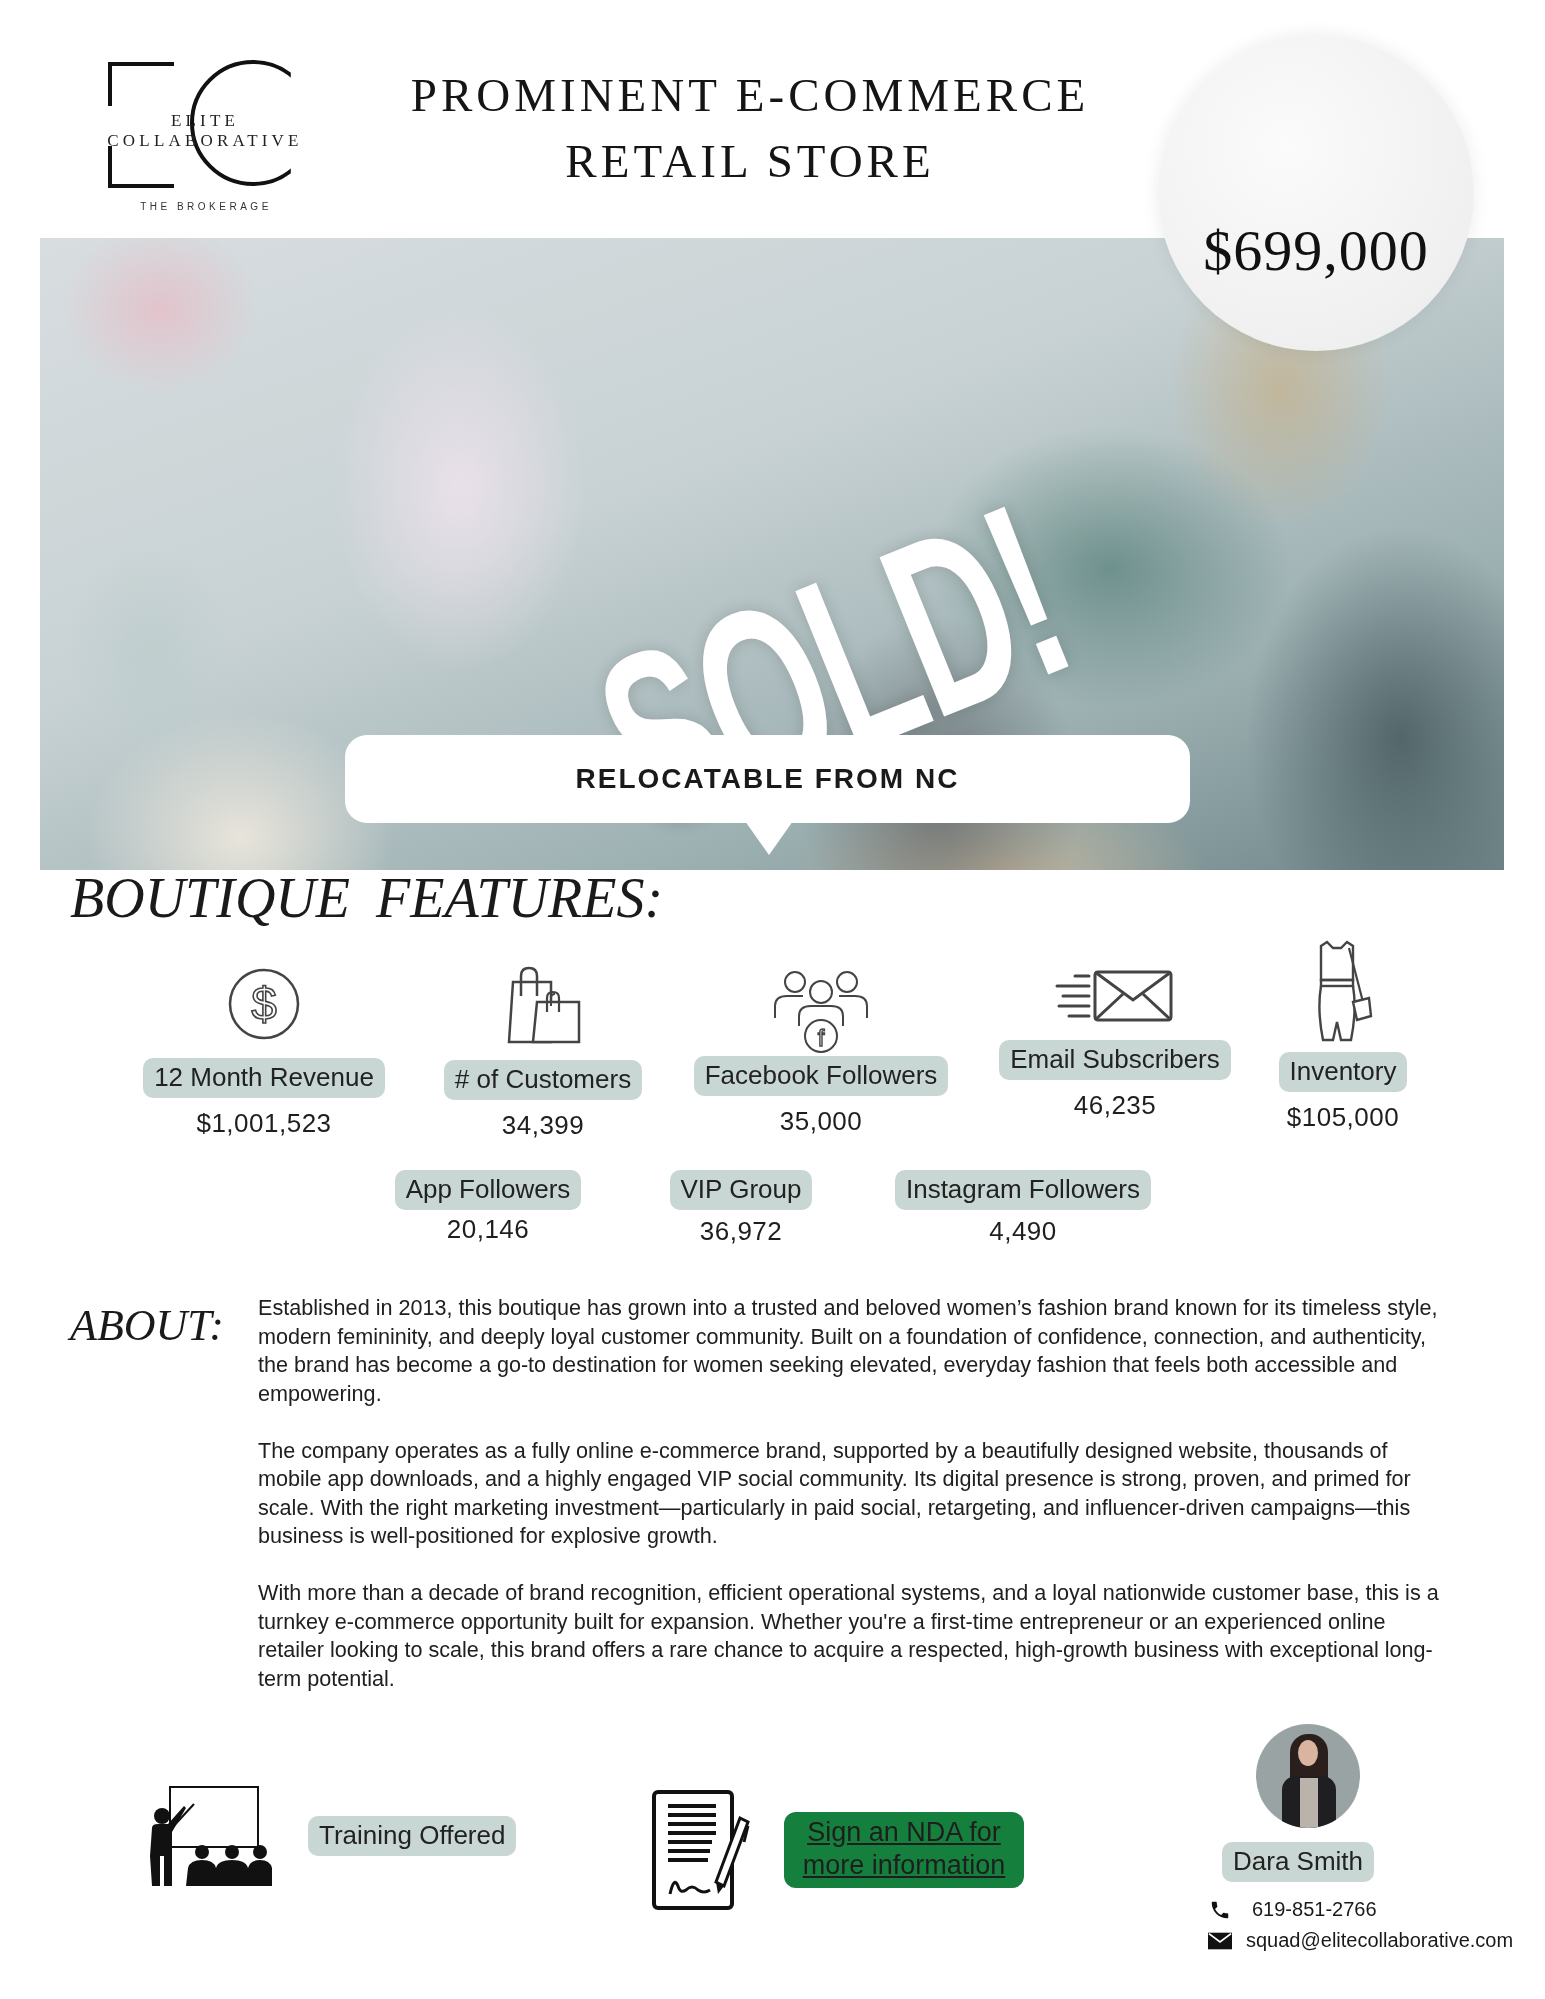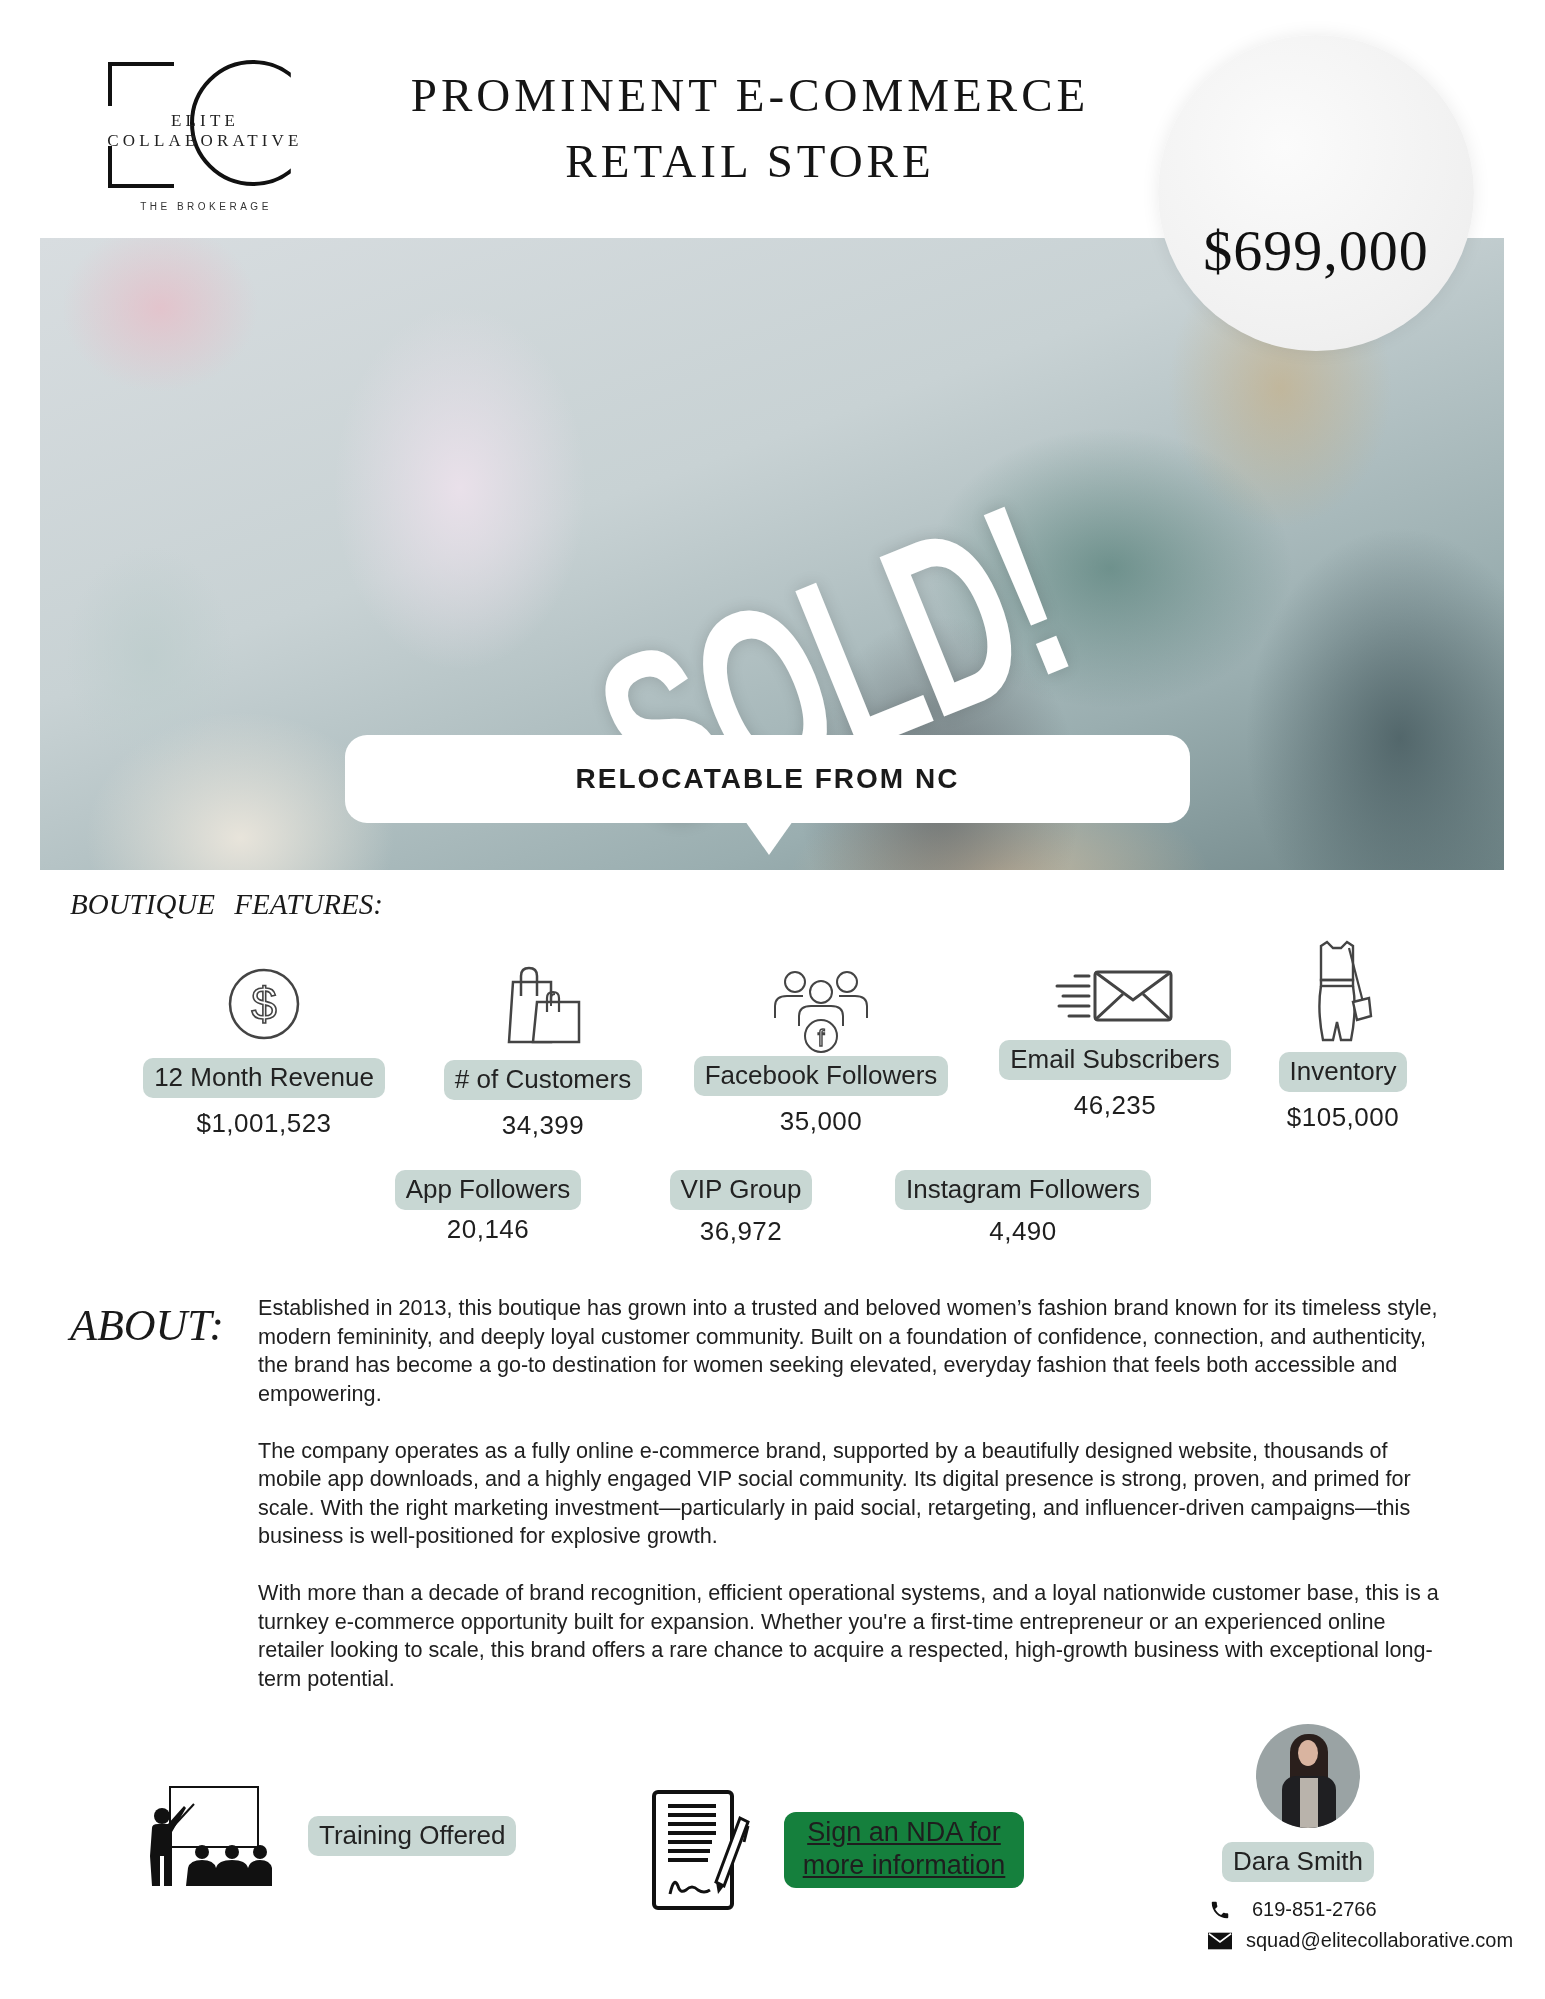--- a/index.html
+++ b/index.html
@@ -56,7 +56,7 @@
 
   
   .section-title { position: absolute; font-family: "Liberation Serif", serif; font-style: italic; color: #1a1a1a; }
-  .feat-title { left: 70px; top: 888px; font-size: 29px; word-spacing: 12px; }
+  .feat-title { left: 70px; top: 866px; font-size: 56px; word-spacing: 12px; }
   .about-title { left: 70px; top: 1300px; font-size: 44px; }
 
   .feature { position: absolute; text-align: center; }

